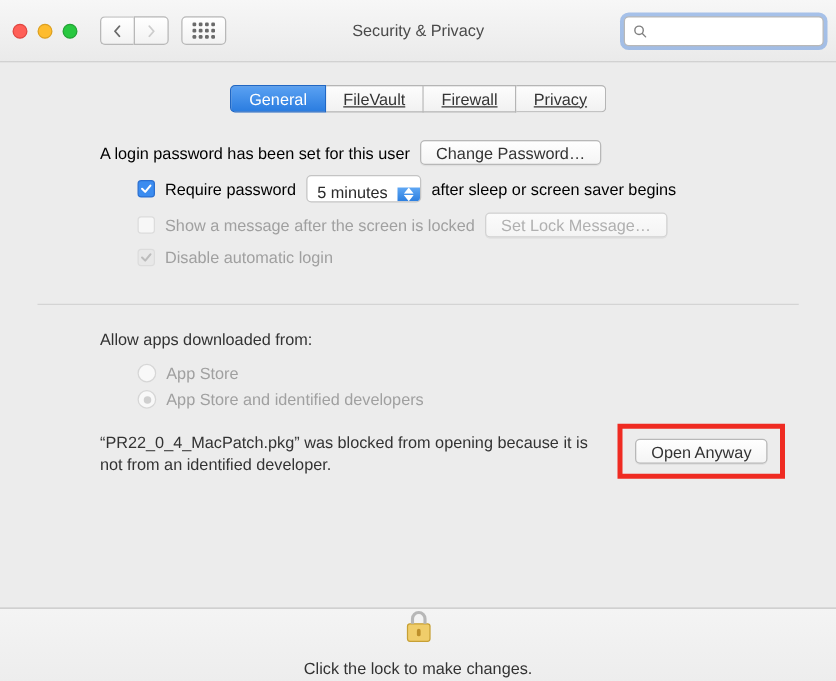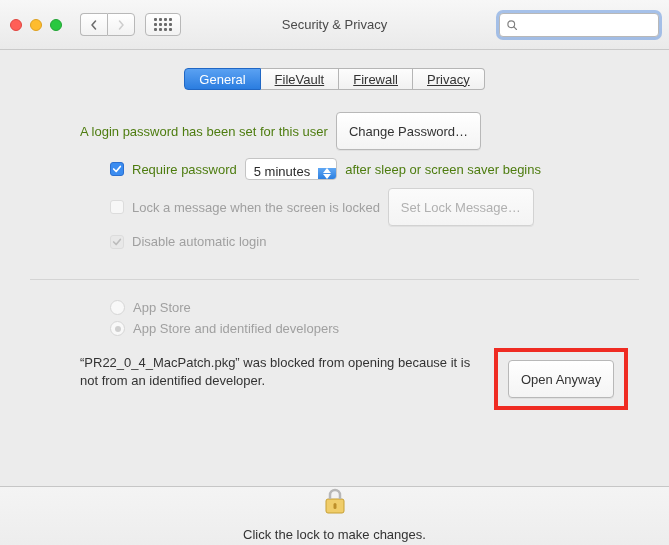--- a/index.html
+++ b/index.html
@@ -93,7 +93,7 @@
     padding-left: 50px;
   }
   .row.indent { padding-left: 80px;}
-  .label { color:#4d7c0f; }
+  .label { color:#000000; }
   .label.dim { color:#a0a0a0; }
   .mac-btn {
     height: 38px;

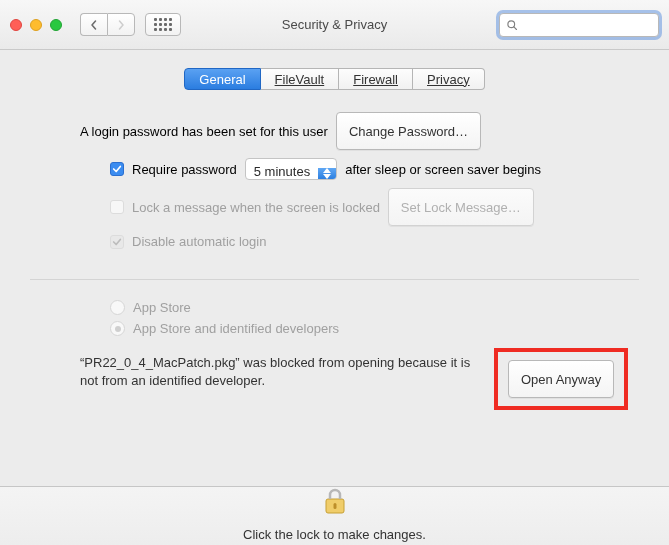--- a/index.html
+++ b/index.html
@@ -96,7 +96,7 @@
   .label { color:#000000; }
   .label.dim { color:#a0a0a0; }
   .mac-btn {
-    height: 38px;
+    height: 20px;
     background: linear-gradient(#ffffff,#f4f4f4);
     border:1px solid #b8b8b8; border-radius: 4px;
     padding: 0 12px; font-size: 13px; color:#333;

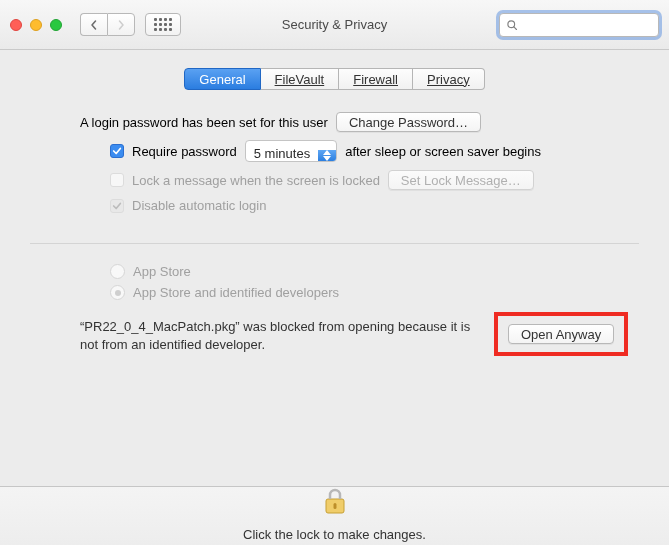--- a/index.html
+++ b/index.html
@@ -246,7 +246,7 @@
 
     <div class="row indent">
       <span class="checkbox dim"></span>
-      <span class="label dim">Lock a message when the screen is locked</span>
+      <span class="label dim">Show a message after the screen is locked</span>
       <button class="mac-btn dim">Set Lock Message…</button>
     </div>
 

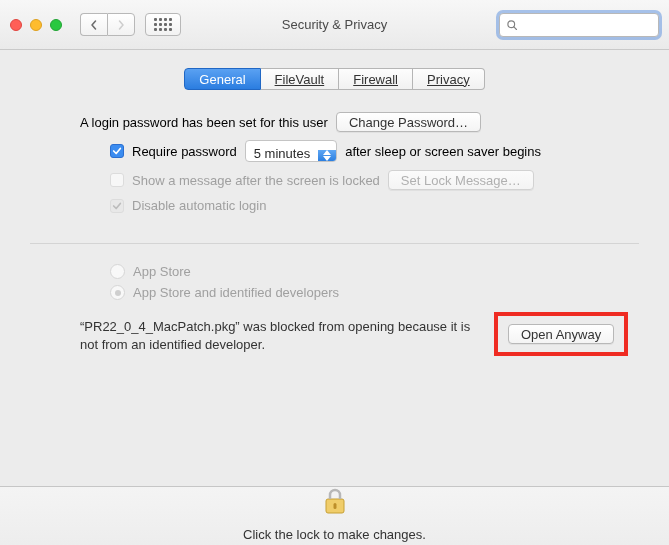--- a/index.html
+++ b/index.html
@@ -261,6 +261,7 @@
 
     <div class="divider"></div>
 
+    <div class="section-label">Allow apps downloaded from:</div>
 
     <div class="radio-row">
       <span class="radio"></span>

